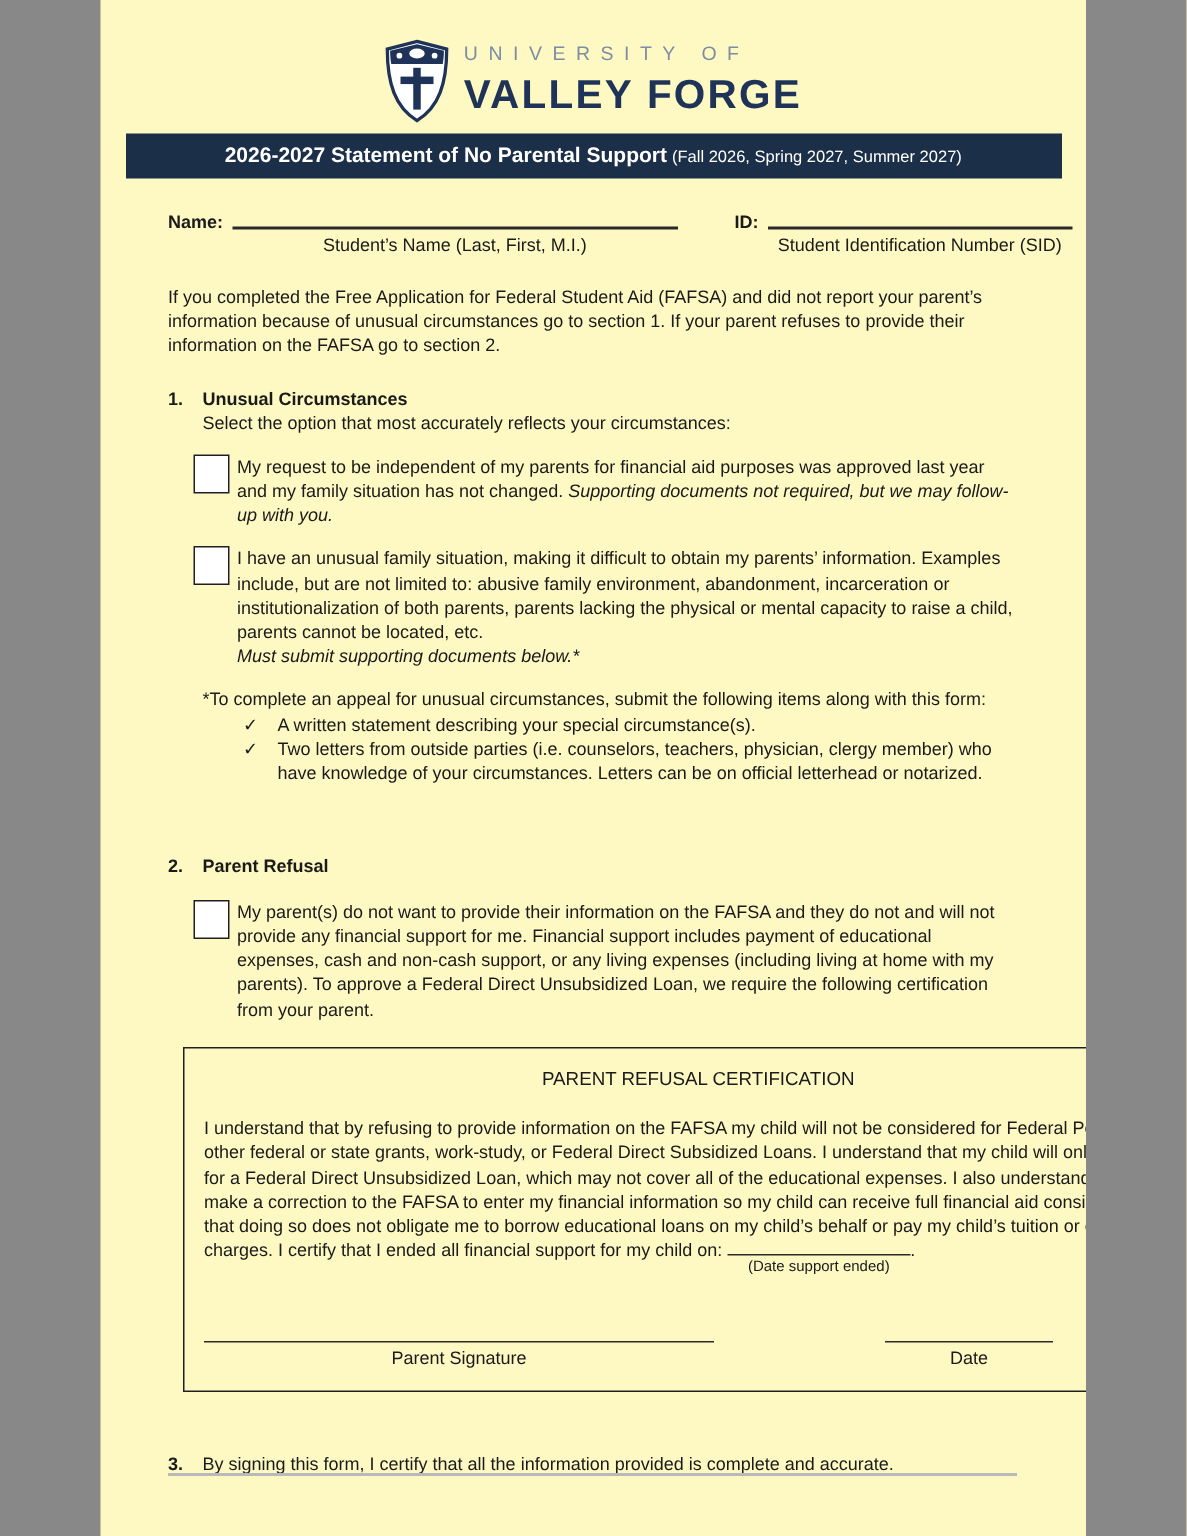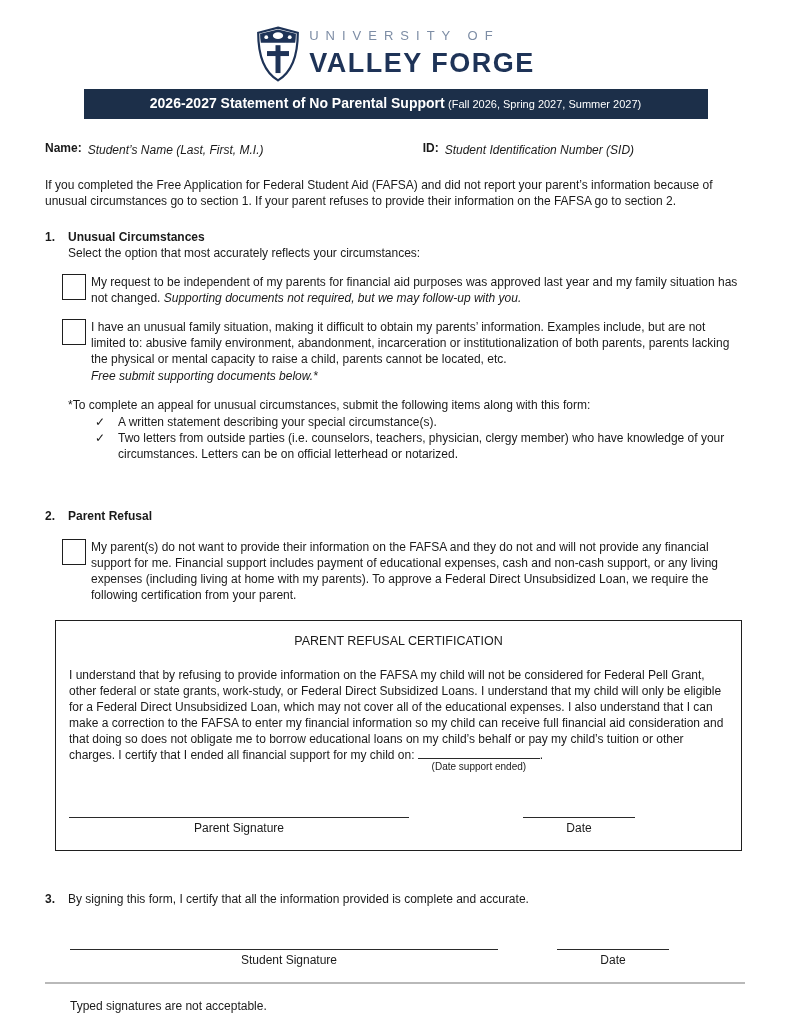--- a/index.html
+++ b/index.html
@@ -5,7 +5,7 @@
   * { margin:0; padding:0; box-sizing:border-box; }
   body { background:#888; font-family:"Liberation Sans", sans-serif; }
   .page {
-    width:791px; height:1024px; margin:0 auto; background:#ffffff;
+    width:657px; height:1024px; margin:0 auto; background:#fef9c3;
     position:relative; color:#1a1a1a; font-size:12px; line-height:1.34;
     overflow:hidden;
   }

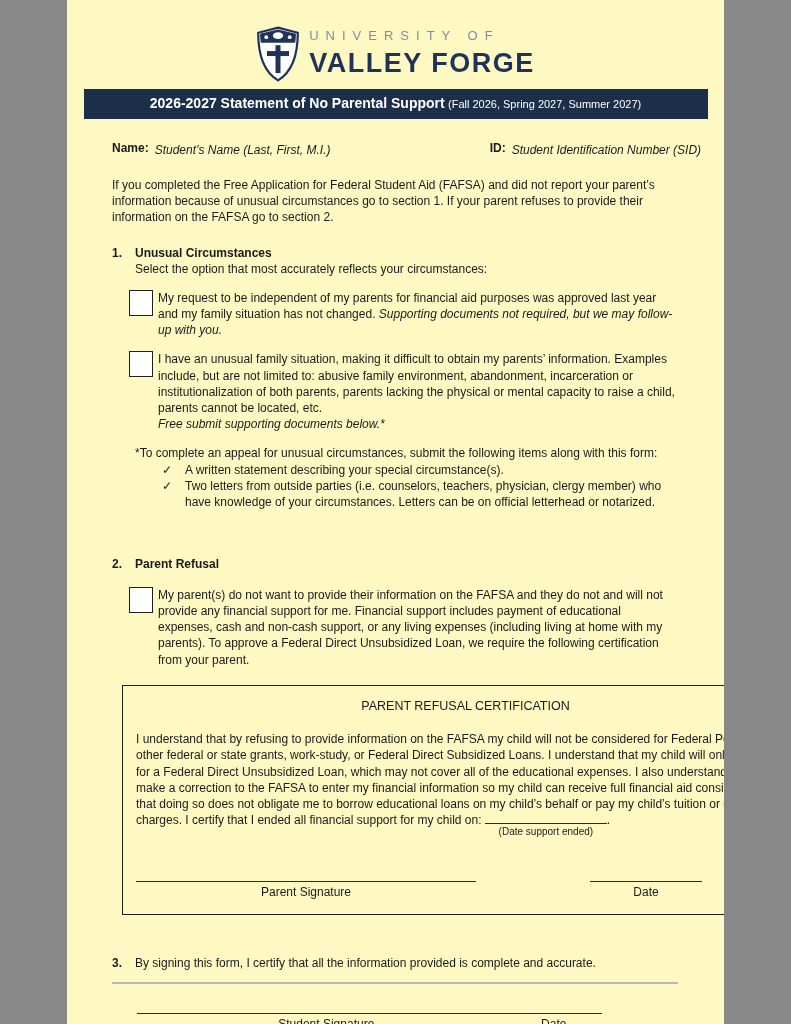--- a/index.html
+++ b/index.html
@@ -26,7 +26,7 @@
   b.inline-label { font-weight:bold; }
   .identity-row { display:flex; margin-top:21px; }
   .field-group { display:flex; align-items:flex-start; }
-  .field { display:flex; flex-direction:row; margin-left:6px;font-style:italic; }
+  .field { display:flex; flex-direction:column; margin-left:6px; }
   .fill-line { border-bottom:2px solid #2a2a2a; height:13px; }
   .fill-caption { text-align:center; font-size:12px; padding-top:2px; }
   .name-field { width:297px; }

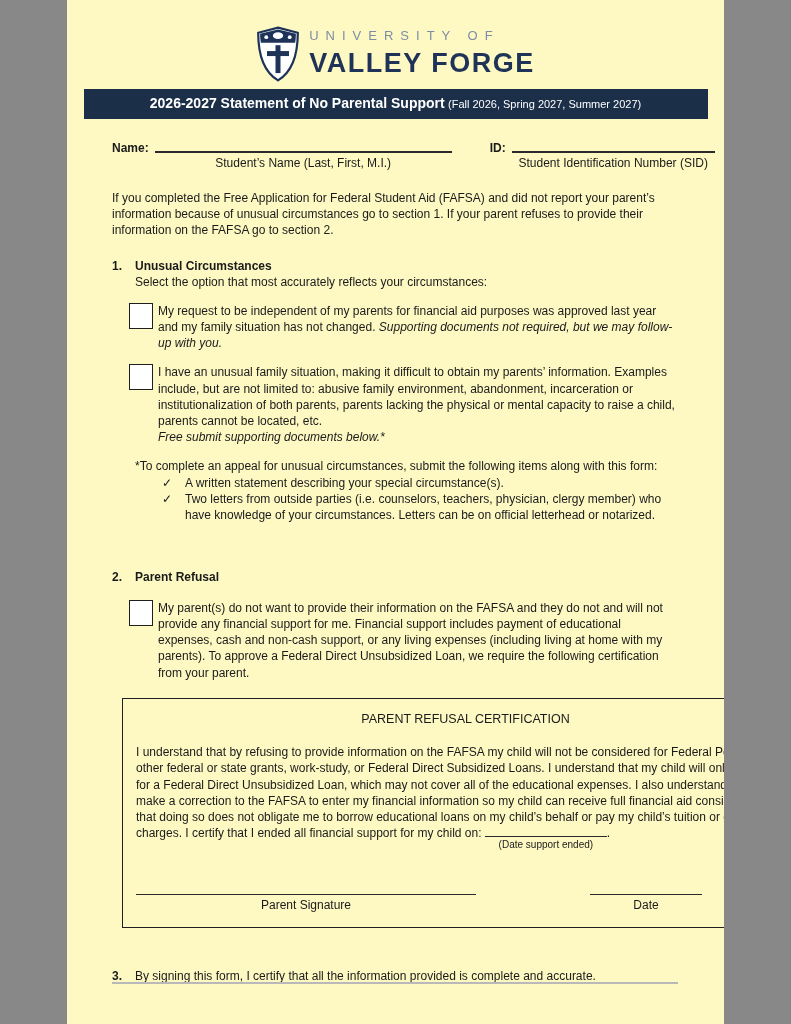--- a/index.html
+++ b/index.html
@@ -151,7 +151,7 @@
       <div class="checkbox"></div>
       <div class="option-text">
         <span>I have an unusual family situation, making it difficult to obtain my parents’ information. Examples include, but are not limited to: abusive family environment, abandonment, incarceration or institutionalization of both parents, parents lacking the physical or mental capacity to raise a child, parents cannot be located, etc.</span><br>
-        <i>Free submit supporting documents below.*</i>
+        <i>Must submit supporting documents below.*</i>
       </div>
     </div>
 

